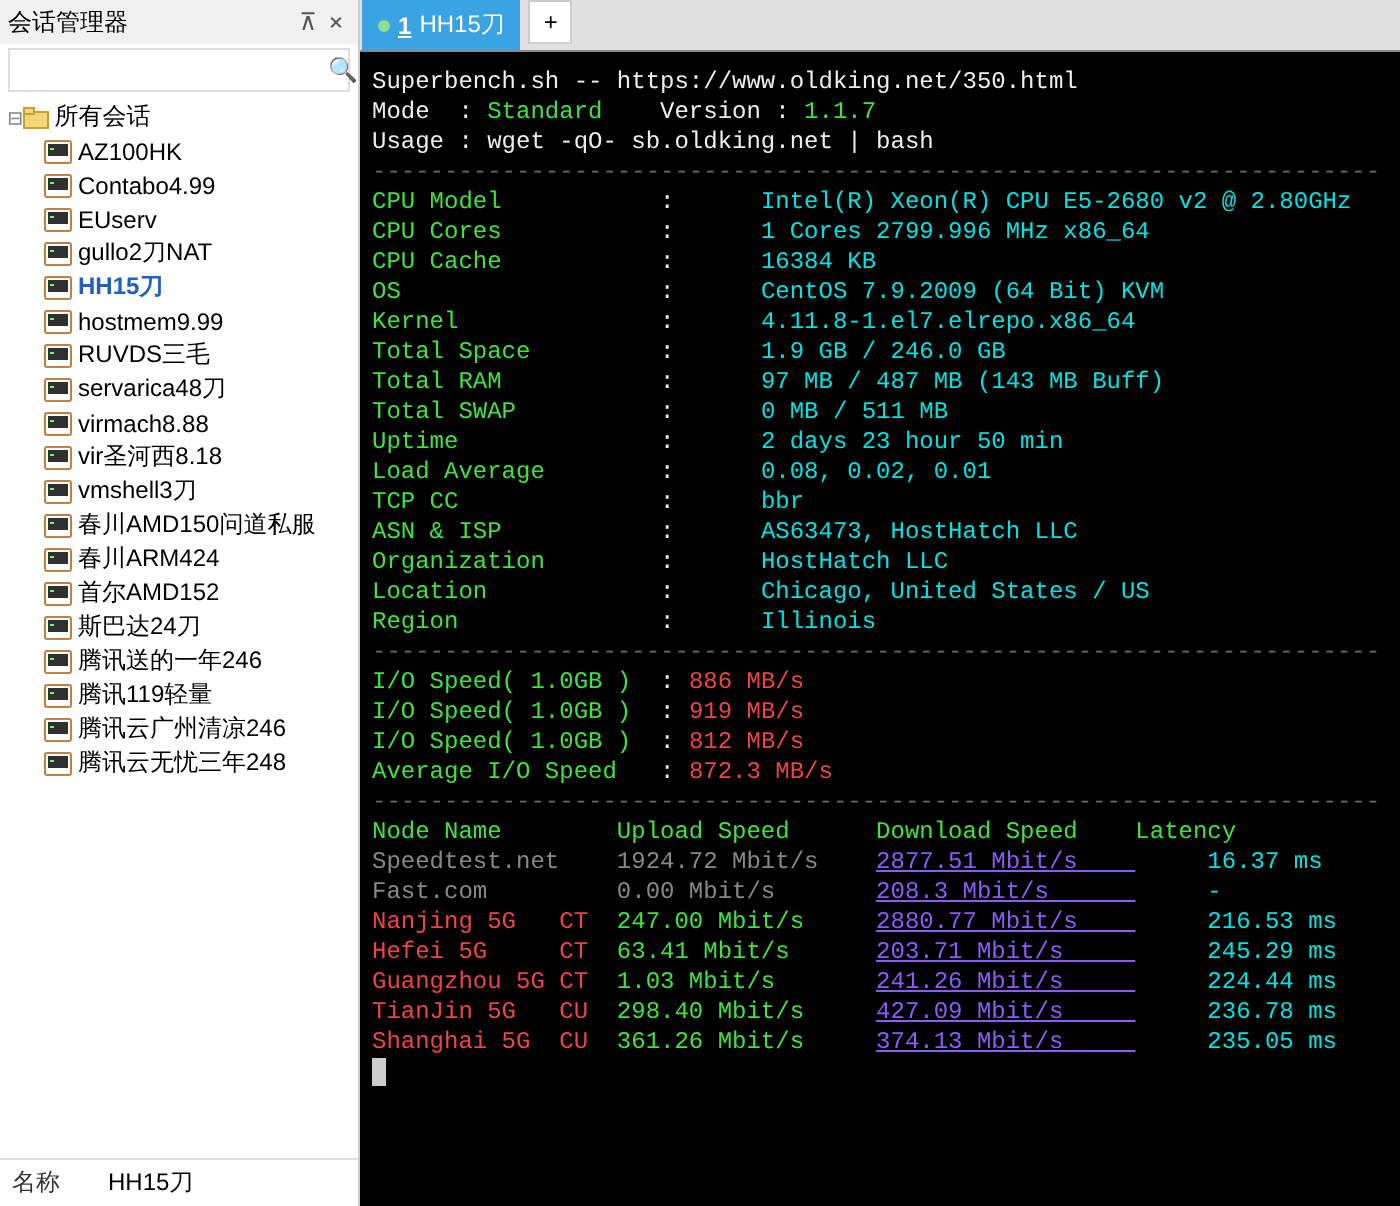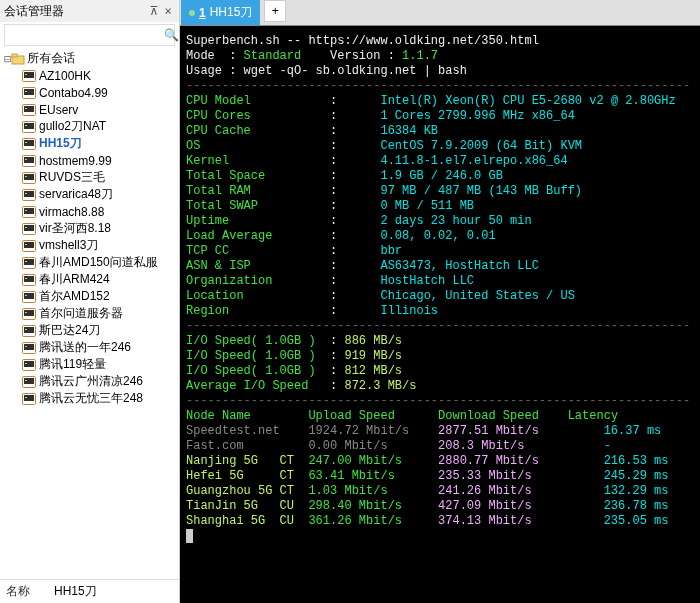--- a/index.html
+++ b/index.html
@@ -174,14 +174,6 @@
               <rect x="3" y="4" width="2" height="1" fill="#6f6"></rect>
             </svg></span>
           <span class="tree-label">首尔AMD152</span>
-        </div>
-        <div class="tree-item">
-          <span class="item-icon"><svg viewBox="0 0 14 12">
-              <rect x="0.5" y="0.5" width="13" height="11" rx="1" fill="#fff" stroke="#c08040"></rect>
-              <rect x="2" y="2" width="10" height="6" fill="#303030"></rect>
-              <rect x="3" y="4" width="2" height="1" fill="#6f6"></rect>
-            </svg></span>
-          <span class="tree-label">首尔问道服务器</span>
         </div>
         <div class="tree-item">
           <span class="item-icon"><svg viewBox="0 0 14 12">

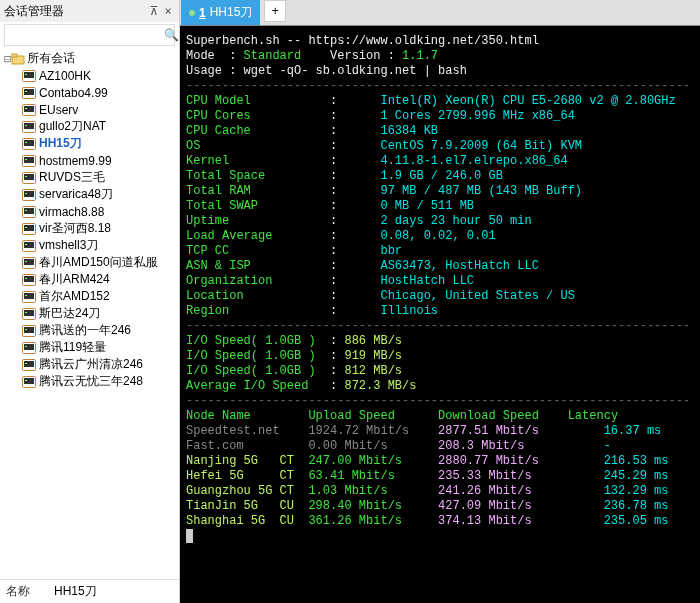--- a/index.html
+++ b/index.html
@@ -32,7 +32,7 @@
 .term { flex: 1; background: #000; color: #ccc; font-family: Consolas, "Courier New", monospace; font-size: 12px; line-height: 15px; padding: 8px 6px; white-space: pre; overflow: hidden; }
 .c-cyan { color: #00e3e3; margin-left: 36px; }
 .c-green { color: #3fe33f; }
-.c-yellow { color: #bef264; }
+.c-yellow { color: #ef4444; }
 .c-red { color: #f0abfc; }
 .c-white { color: #eee; }
 .c-dim { color: #888; }

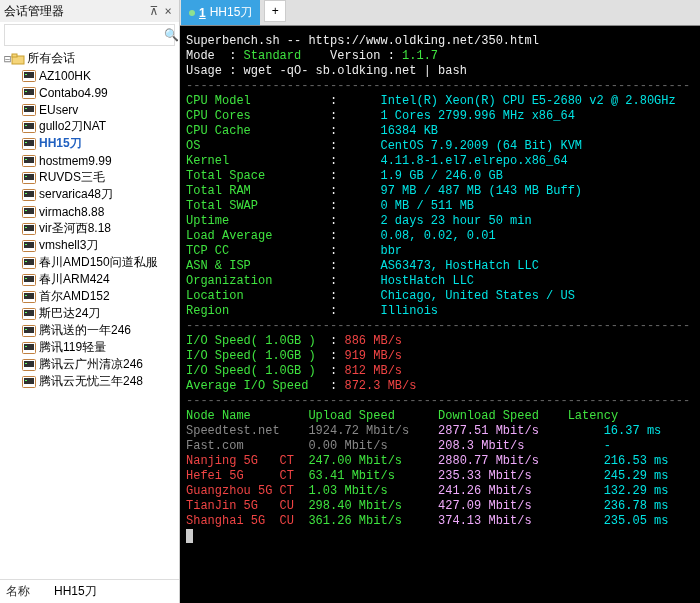--- a/index.html
+++ b/index.html
@@ -33,7 +33,7 @@
 .c-cyan { color: #00e3e3; margin-left: 36px; }
 .c-green { color: #3fe33f; }
 .c-yellow { color: #ef4444; }
-.c-red { color: #f0abfc; }
+.c-red { color: #8b5cf6; text-decoration: underline; }
 .c-white { color: #eee; }
 .c-dim { color: #888; }
 .hr-line { color: #666; }

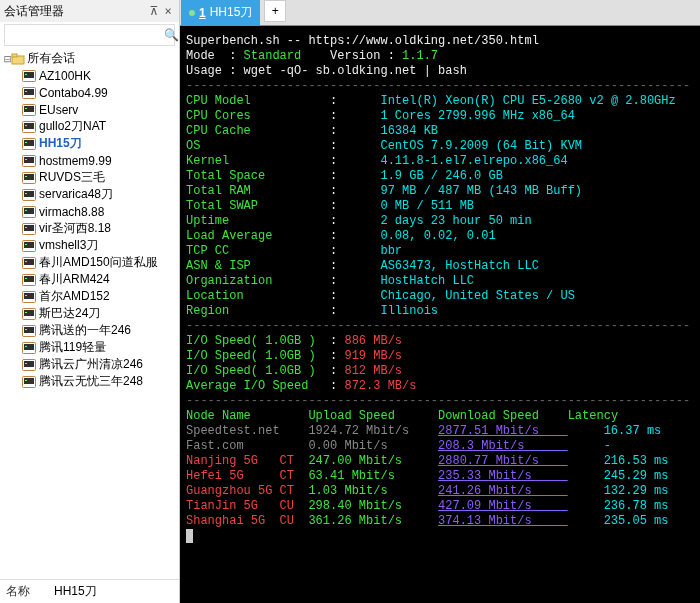--- a/index.html
+++ b/index.html
@@ -261,7 +261,7 @@
 <span class="c-dim">Speedtest.net    </span><span class="c-dim">1924.72 Mbit/s    </span><span class="c-red">2877.51 Mbit/s    </span><span class="c-cyan">16.37 ms</span>
 <span class="c-dim">Fast.com         </span><span class="c-dim">0.00 Mbit/s       </span><span class="c-red">208.3 Mbit/s      </span><span class="c-cyan">-</span>
 <span class="c-yellow">Nanjing 5G   CT  </span><span class="c-green">247.00 Mbit/s     </span><span class="c-red">2880.77 Mbit/s    </span><span class="c-cyan">216.53 ms</span>
-<span class="c-yellow">Hefei 5G     CT  </span><span class="c-green">63.41 Mbit/s      </span><span class="c-red">235.33 Mbit/s     </span><span class="c-cyan">245.29 ms</span>
+<span class="c-yellow">Hefei 5G     CT  </span><span class="c-green">63.41 Mbit/s      </span><span class="c-red">203.71 Mbit/s     </span><span class="c-cyan">245.29 ms</span>
 <span class="c-yellow">Guangzhou 5G CT  </span><span class="c-green">1.03 Mbit/s       </span><span class="c-red">241.26 Mbit/s     </span><span class="c-cyan">132.29 ms</span>
 <span class="c-yellow">TianJin 5G   CU  </span><span class="c-green">298.40 Mbit/s     </span><span class="c-red">427.09 Mbit/s     </span><span class="c-cyan">236.78 ms</span>
 <span class="c-yellow">Shanghai 5G  CU  </span><span class="c-green">361.26 Mbit/s     </span><span class="c-red">374.13 Mbit/s     </span><span class="c-cyan">235.05 ms</span>

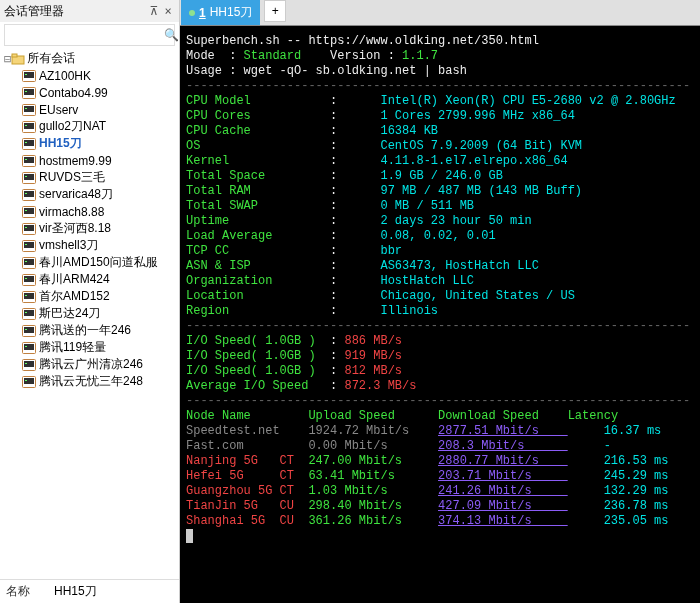--- a/index.html
+++ b/index.html
@@ -262,7 +262,7 @@
 <span class="c-dim">Fast.com         </span><span class="c-dim">0.00 Mbit/s       </span><span class="c-red">208.3 Mbit/s      </span><span class="c-cyan">-</span>
 <span class="c-yellow">Nanjing 5G   CT  </span><span class="c-green">247.00 Mbit/s     </span><span class="c-red">2880.77 Mbit/s    </span><span class="c-cyan">216.53 ms</span>
 <span class="c-yellow">Hefei 5G     CT  </span><span class="c-green">63.41 Mbit/s      </span><span class="c-red">203.71 Mbit/s     </span><span class="c-cyan">245.29 ms</span>
-<span class="c-yellow">Guangzhou 5G CT  </span><span class="c-green">1.03 Mbit/s       </span><span class="c-red">241.26 Mbit/s     </span><span class="c-cyan">132.29 ms</span>
+<span class="c-yellow">Guangzhou 5G CT  </span><span class="c-green">1.03 Mbit/s       </span><span class="c-red">241.26 Mbit/s     </span><span class="c-cyan">224.44 ms</span>
 <span class="c-yellow">TianJin 5G   CU  </span><span class="c-green">298.40 Mbit/s     </span><span class="c-red">427.09 Mbit/s     </span><span class="c-cyan">236.78 ms</span>
 <span class="c-yellow">Shanghai 5G  CU  </span><span class="c-green">361.26 Mbit/s     </span><span class="c-red">374.13 Mbit/s     </span><span class="c-cyan">235.05 ms</span>
 <span class="c-white" style="background:#ccc;color:#000;"> </span></div>

